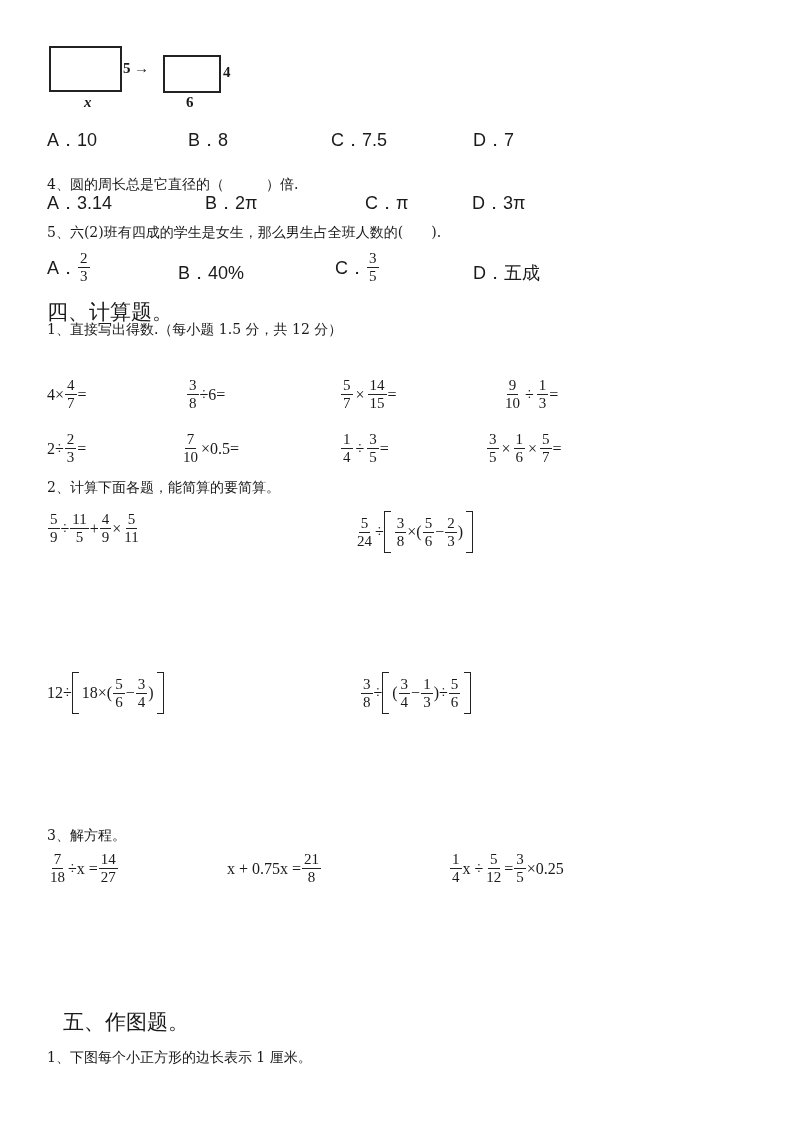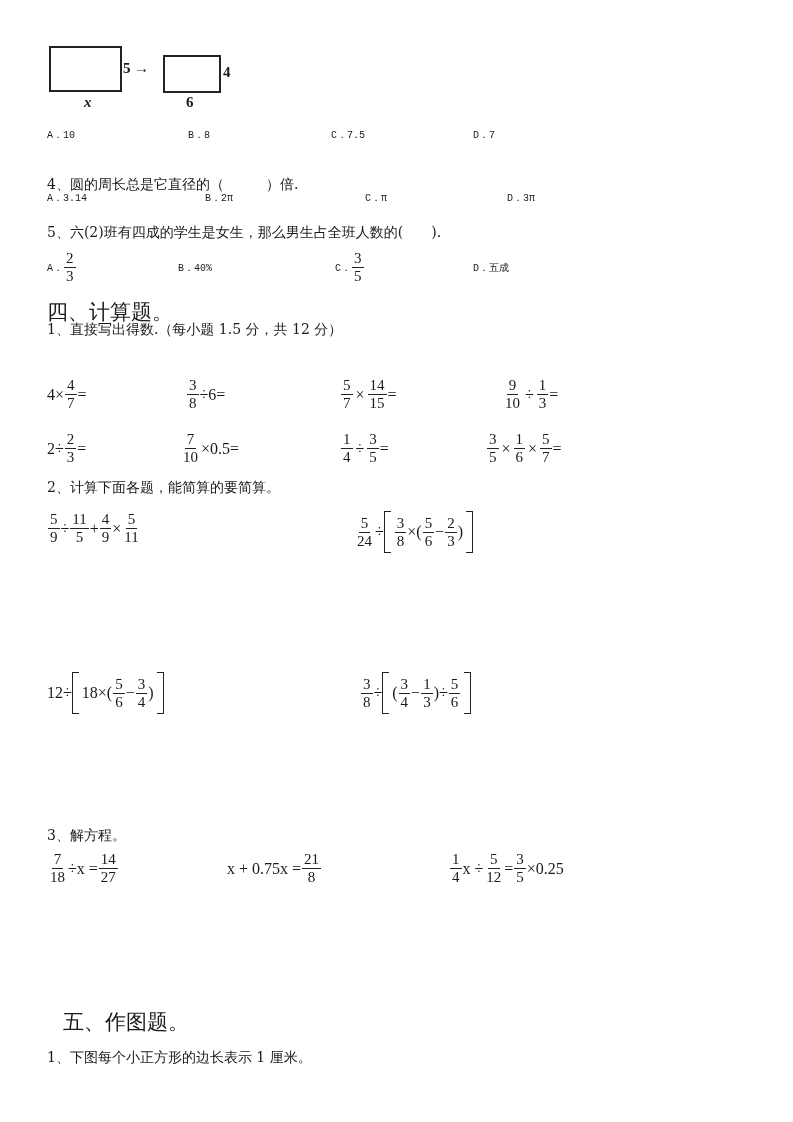--- a/index.html
+++ b/index.html
@@ -7,7 +7,7 @@
          font-family: "DejaVu Serif", "Liberation Serif", serif; color: #1a1a1a; }
   .abs { position: absolute; white-space: nowrap; }
   .txt { font-size: 14px; line-height: 18px; }
-  .mono { font-family: Liberation Mono, monospace; font-size: 10px; text-align: right; }
+  .mono { font-family: Liberation Sans, sans-serif; font-size: 18px; text-align: right; }
   .h { font-size: 21px; line-height: 20px; }
   .math { font-family: "Liberation Serif", "DejaVu Serif", serif; font-size: 16px; display: flex; align-items: center; }
   .frac { display: inline-flex; flex-direction: column; align-items: center; margin: 0 1px; vertical-align: middle; }

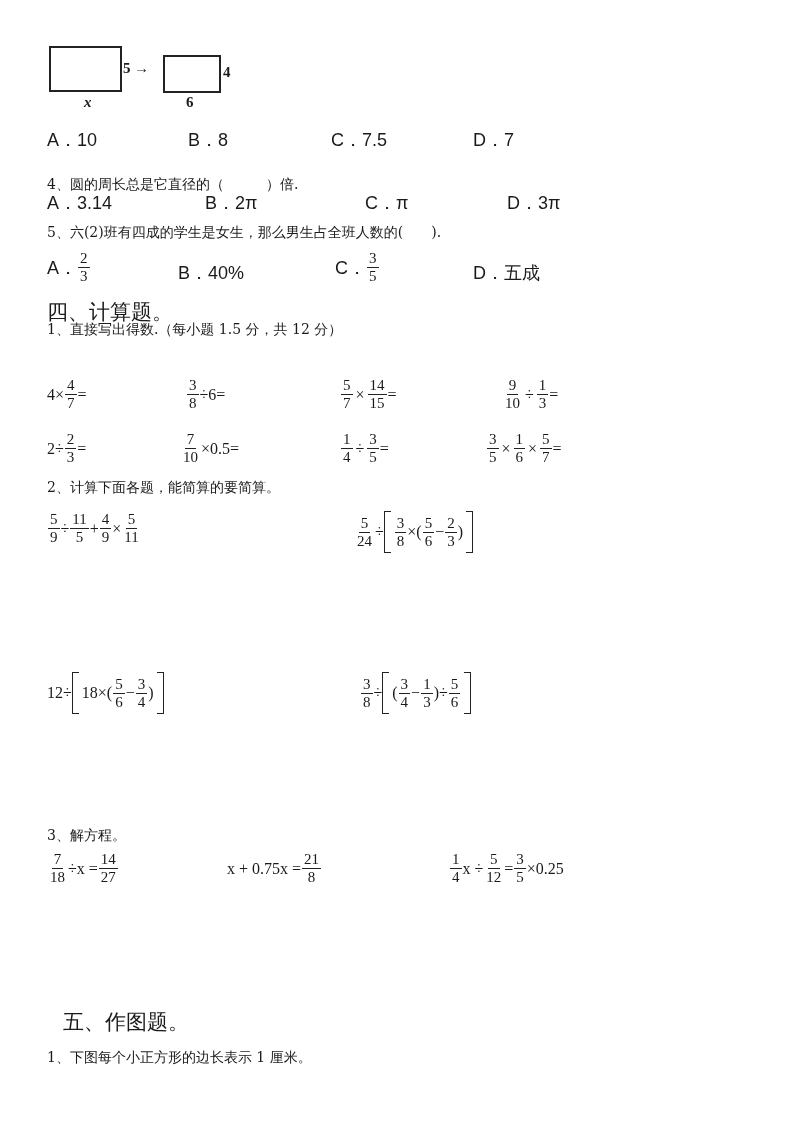--- a/index.html
+++ b/index.html
@@ -42,7 +42,7 @@
 <div class="abs mono" style="left:47px;top:191px;">A．3.14</div>
 <div class="abs mono" style="left:205px;top:191px;">B．2π</div>
 <div class="abs mono" style="left:365px;top:191px;">C．π</div>
-<div class="abs mono" style="left:472px;top:191px;margin-left:35px;">D．3π</div>
+<div class="abs mono" style="left:472px;top:191px;">D．3π</div>
 
 <div class="abs txt" style="left:47px;top:223px;">5、六(2)班有四成的学生是女生，那么男生占全班人数的(　　).</div>
 <div class="abs math" style="left:47px;top:250px;">

